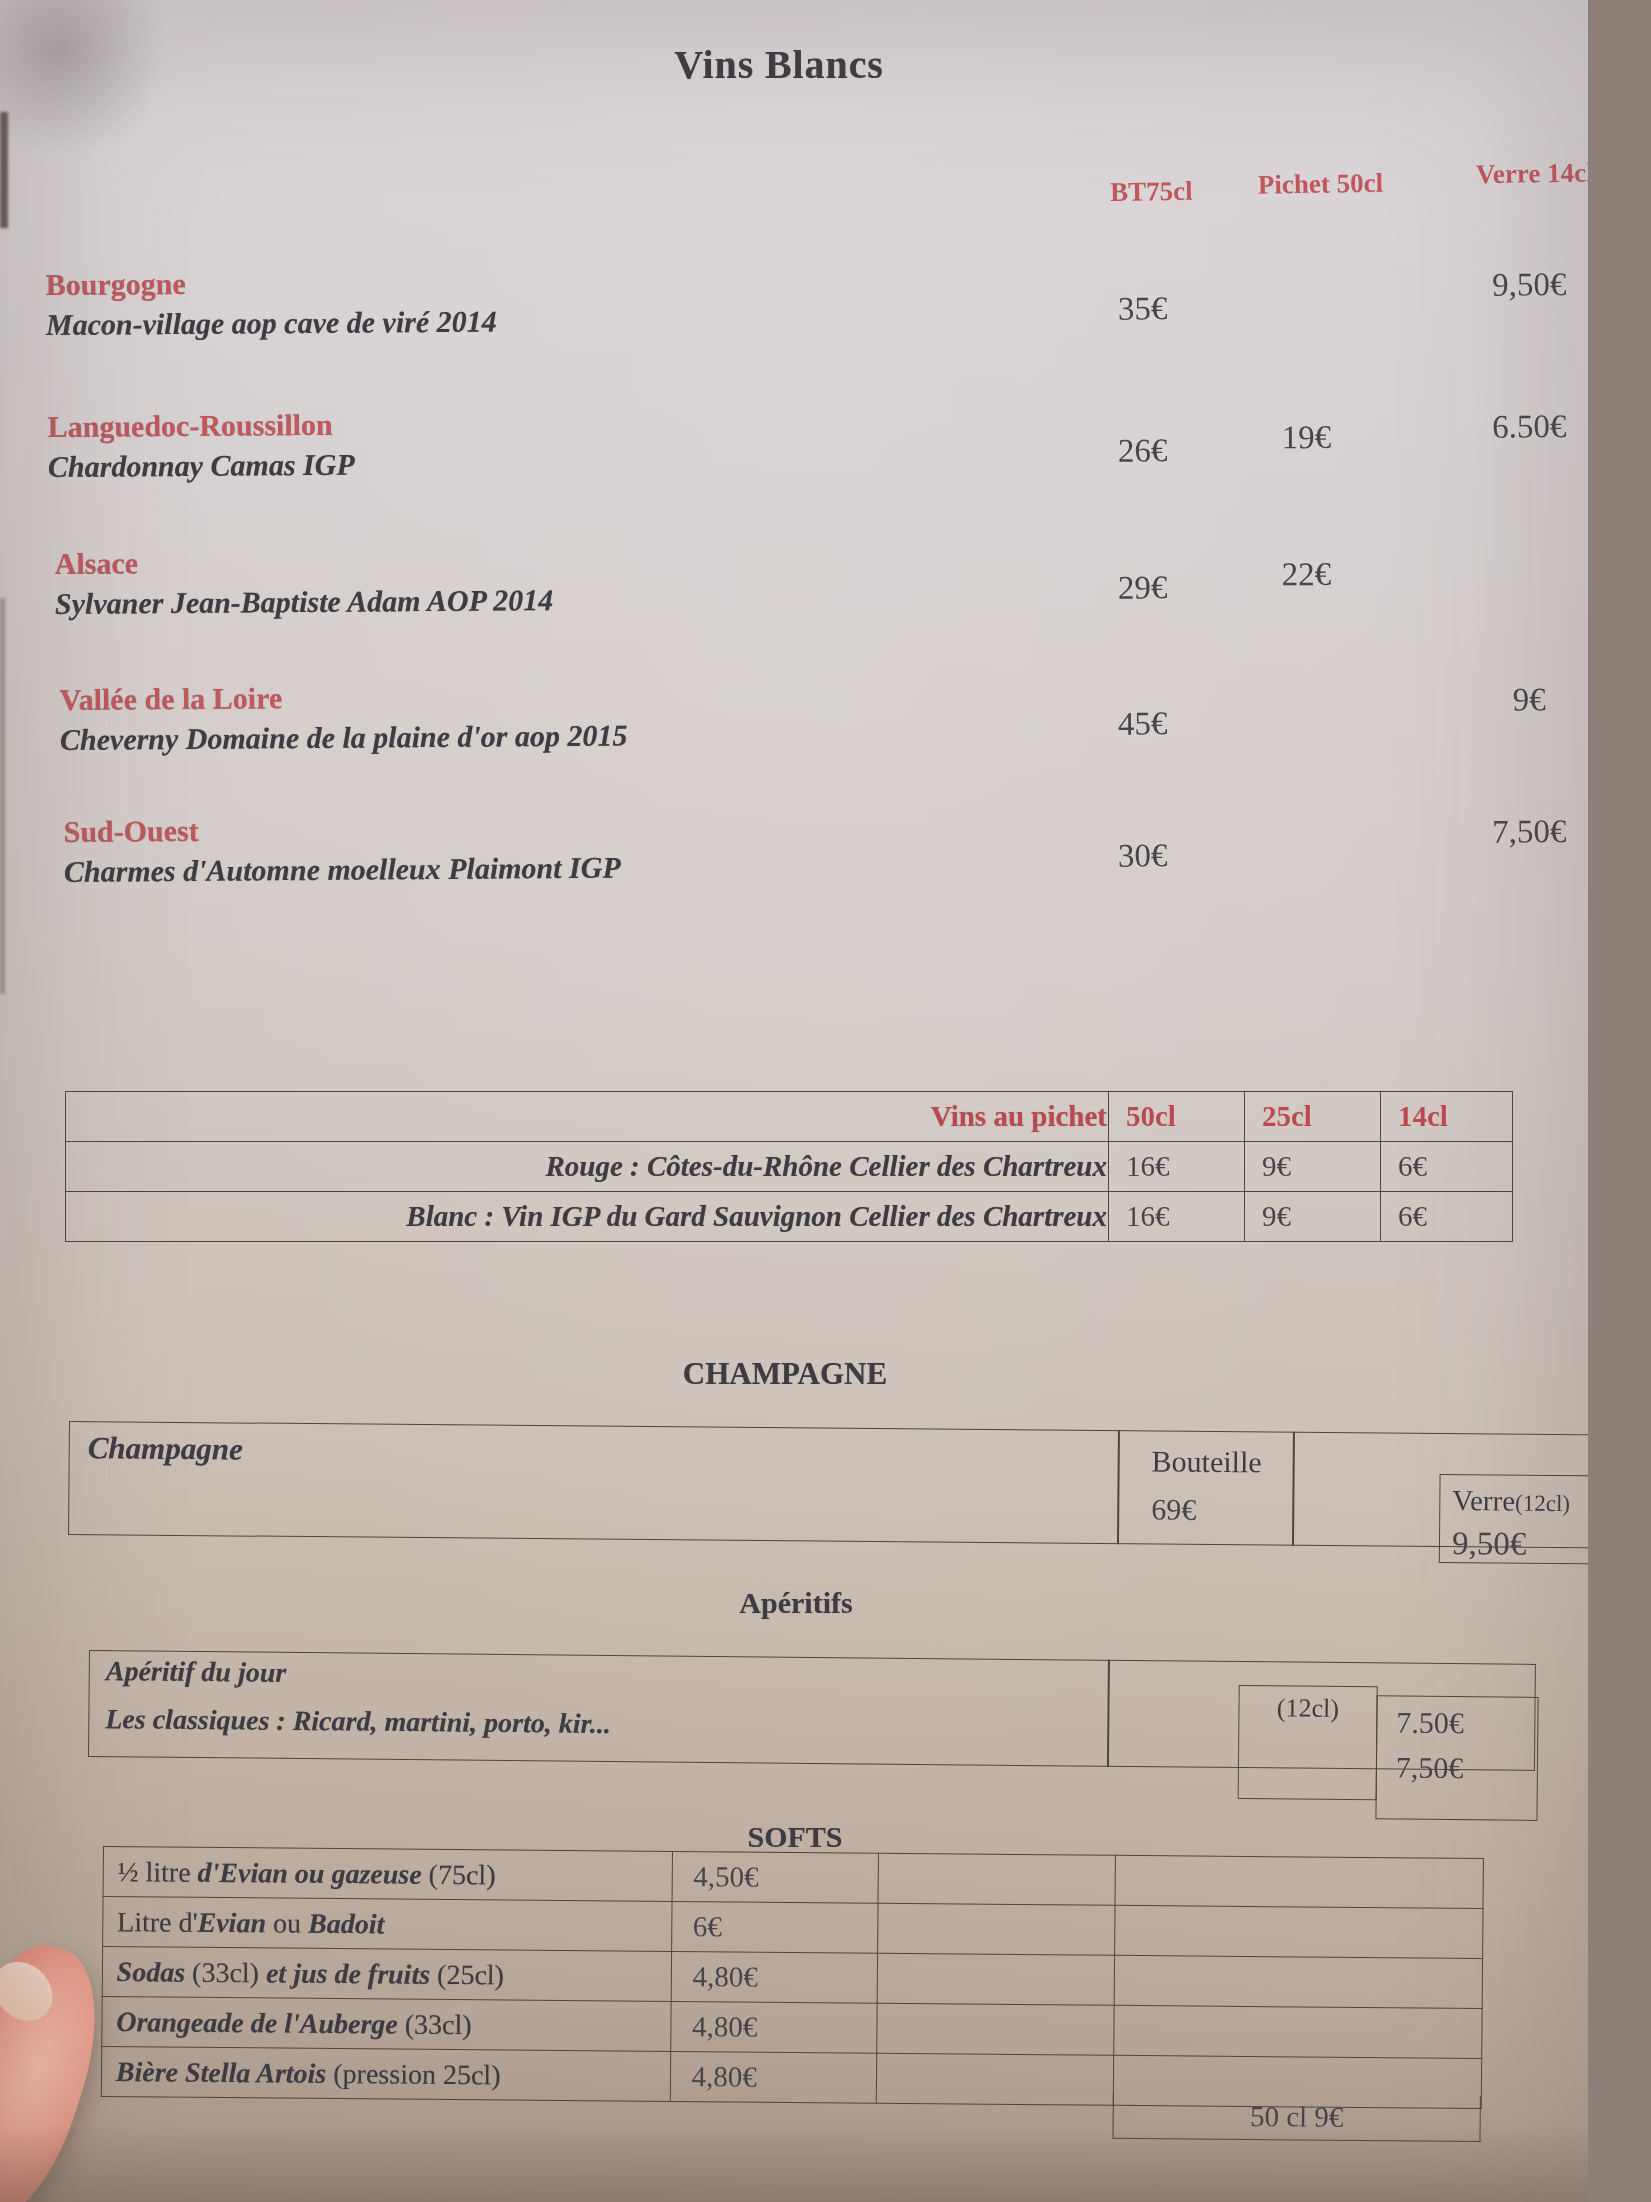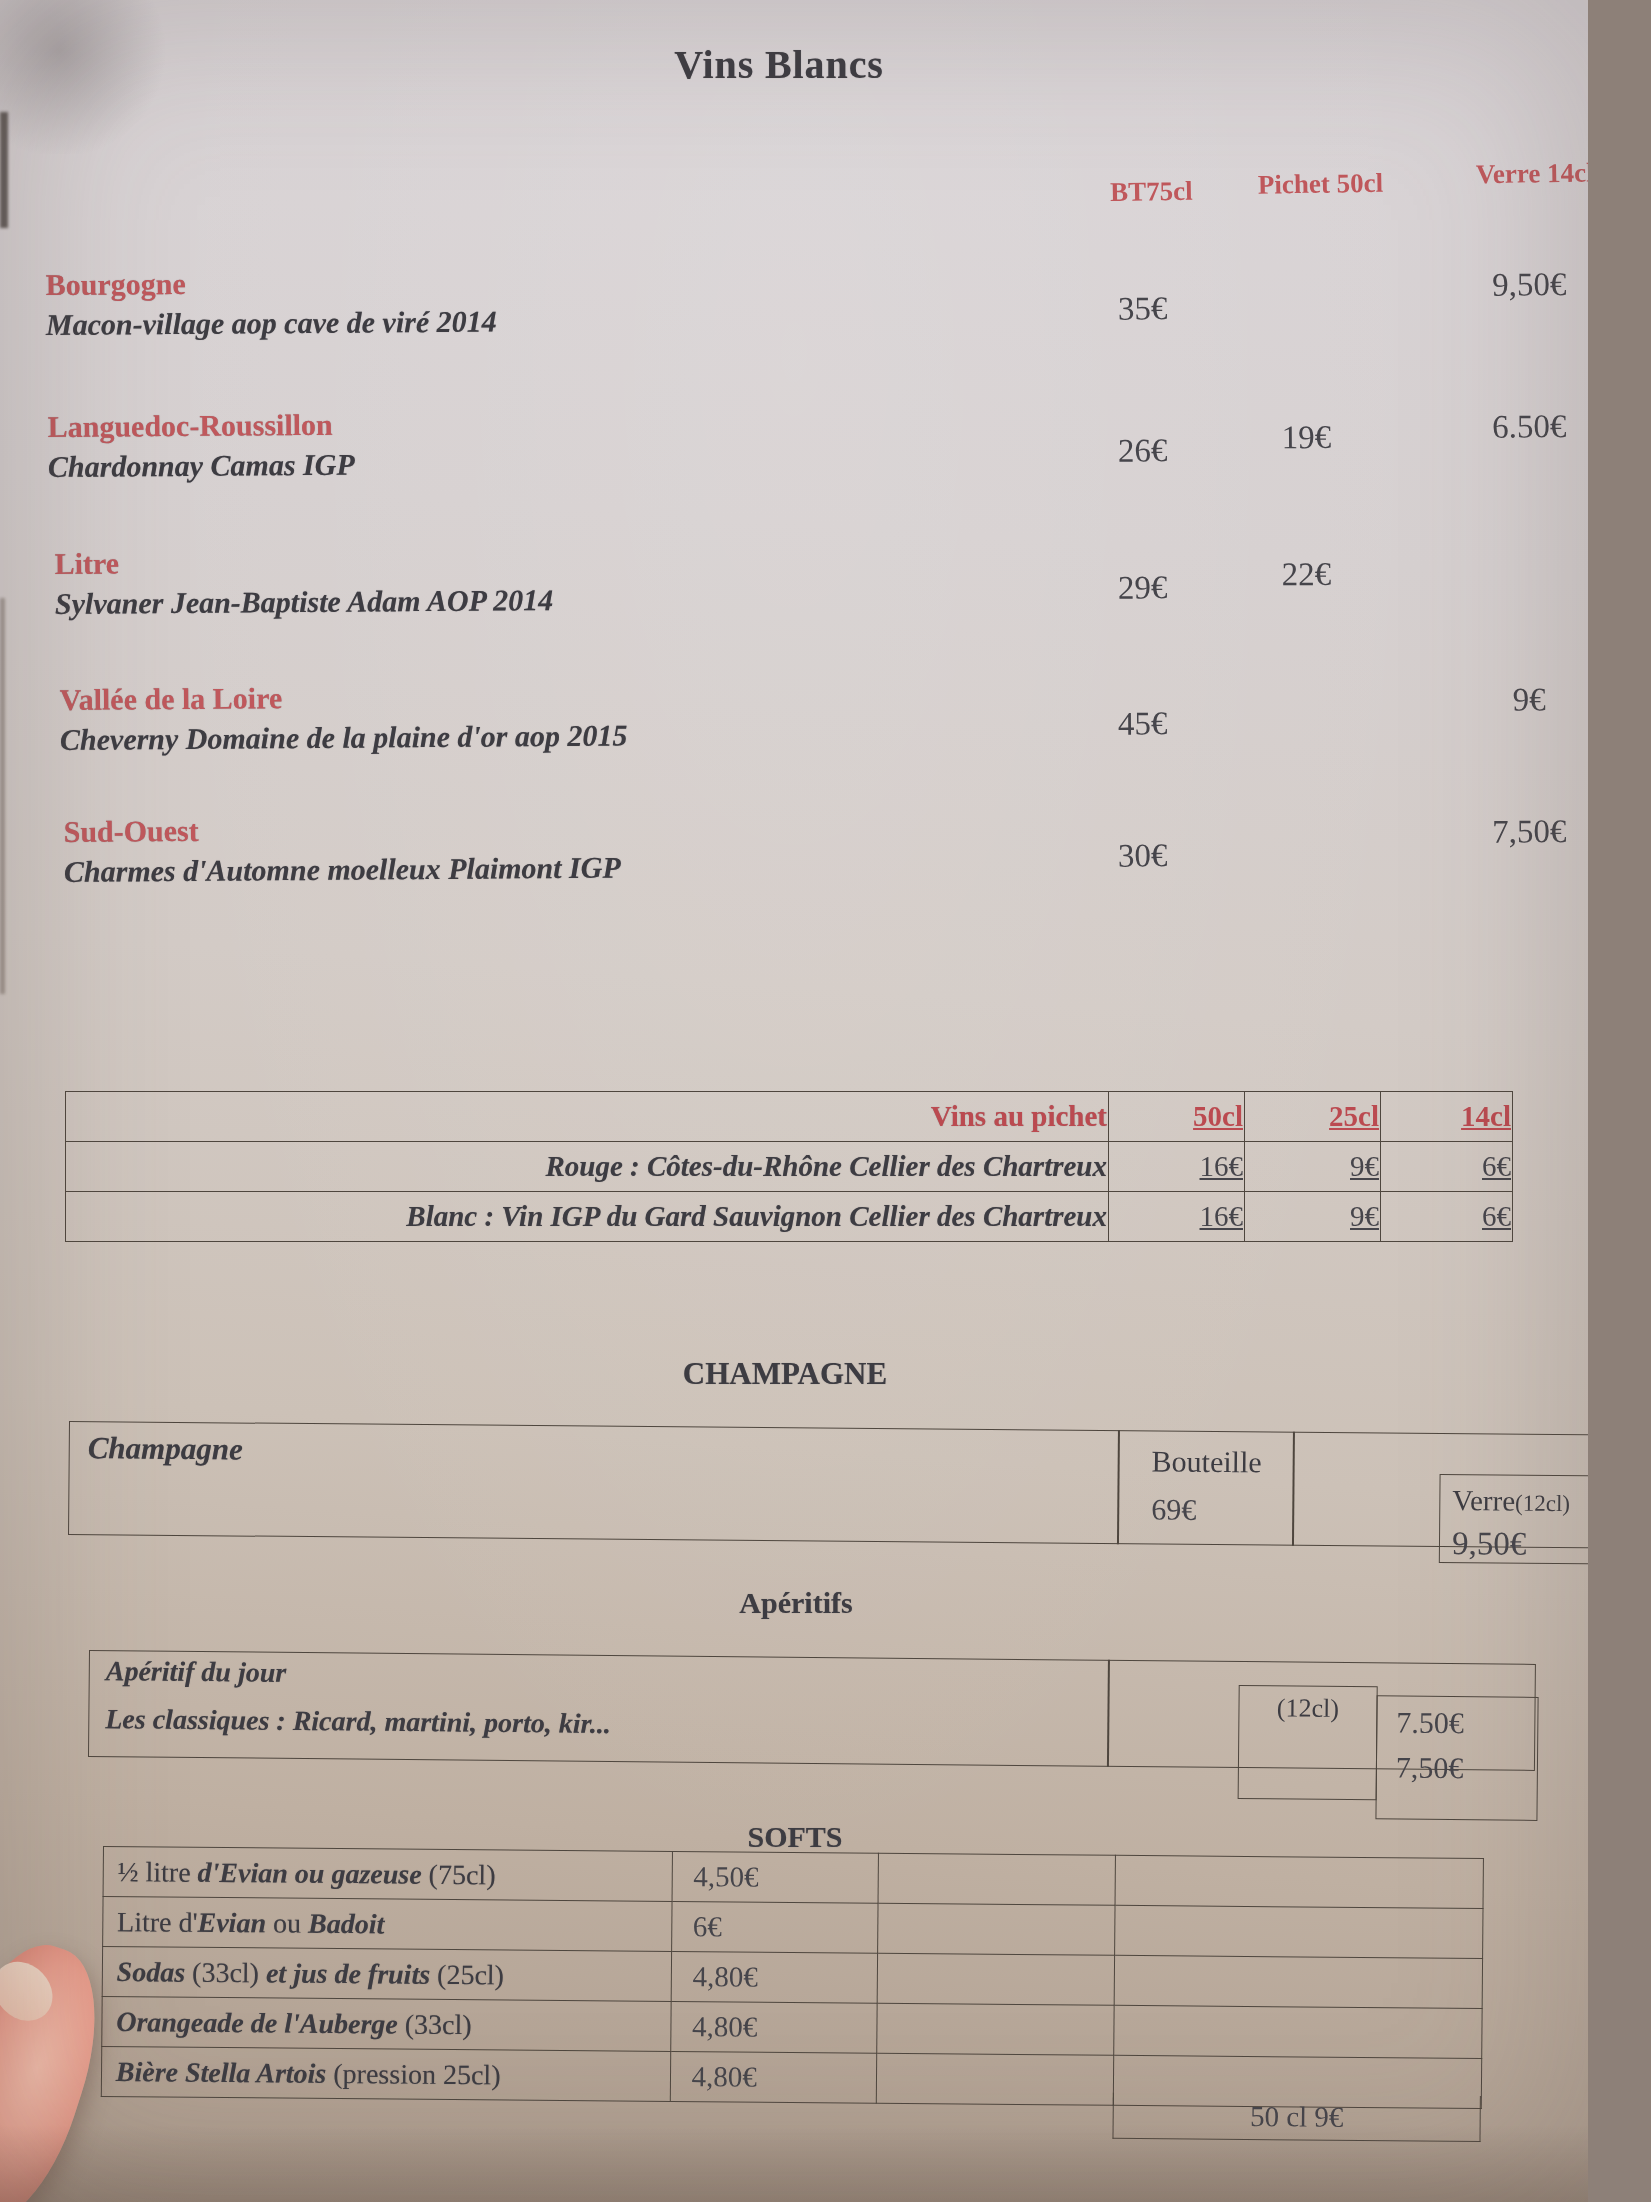--- a/index.html
+++ b/index.html
@@ -127,7 +127,7 @@
     <span class="wprice price p-v14">6.50€</span>
   </div>
   <div class="abs wine-row" style="top:547px;">
-    <div class="region red soft-ink" style="left:55px;">Litre</div>
+    <div class="region red soft-ink" style="left:55px;">Alsace</div>
     <div class="wname ink soft-ink" style="left:55px;">Sylvaner Jean-Baptiste Adam AOP 2014</div>
     <span class="wprice price p-bt">29€</span>
     <span class="wprice price p-p50">22€</span>

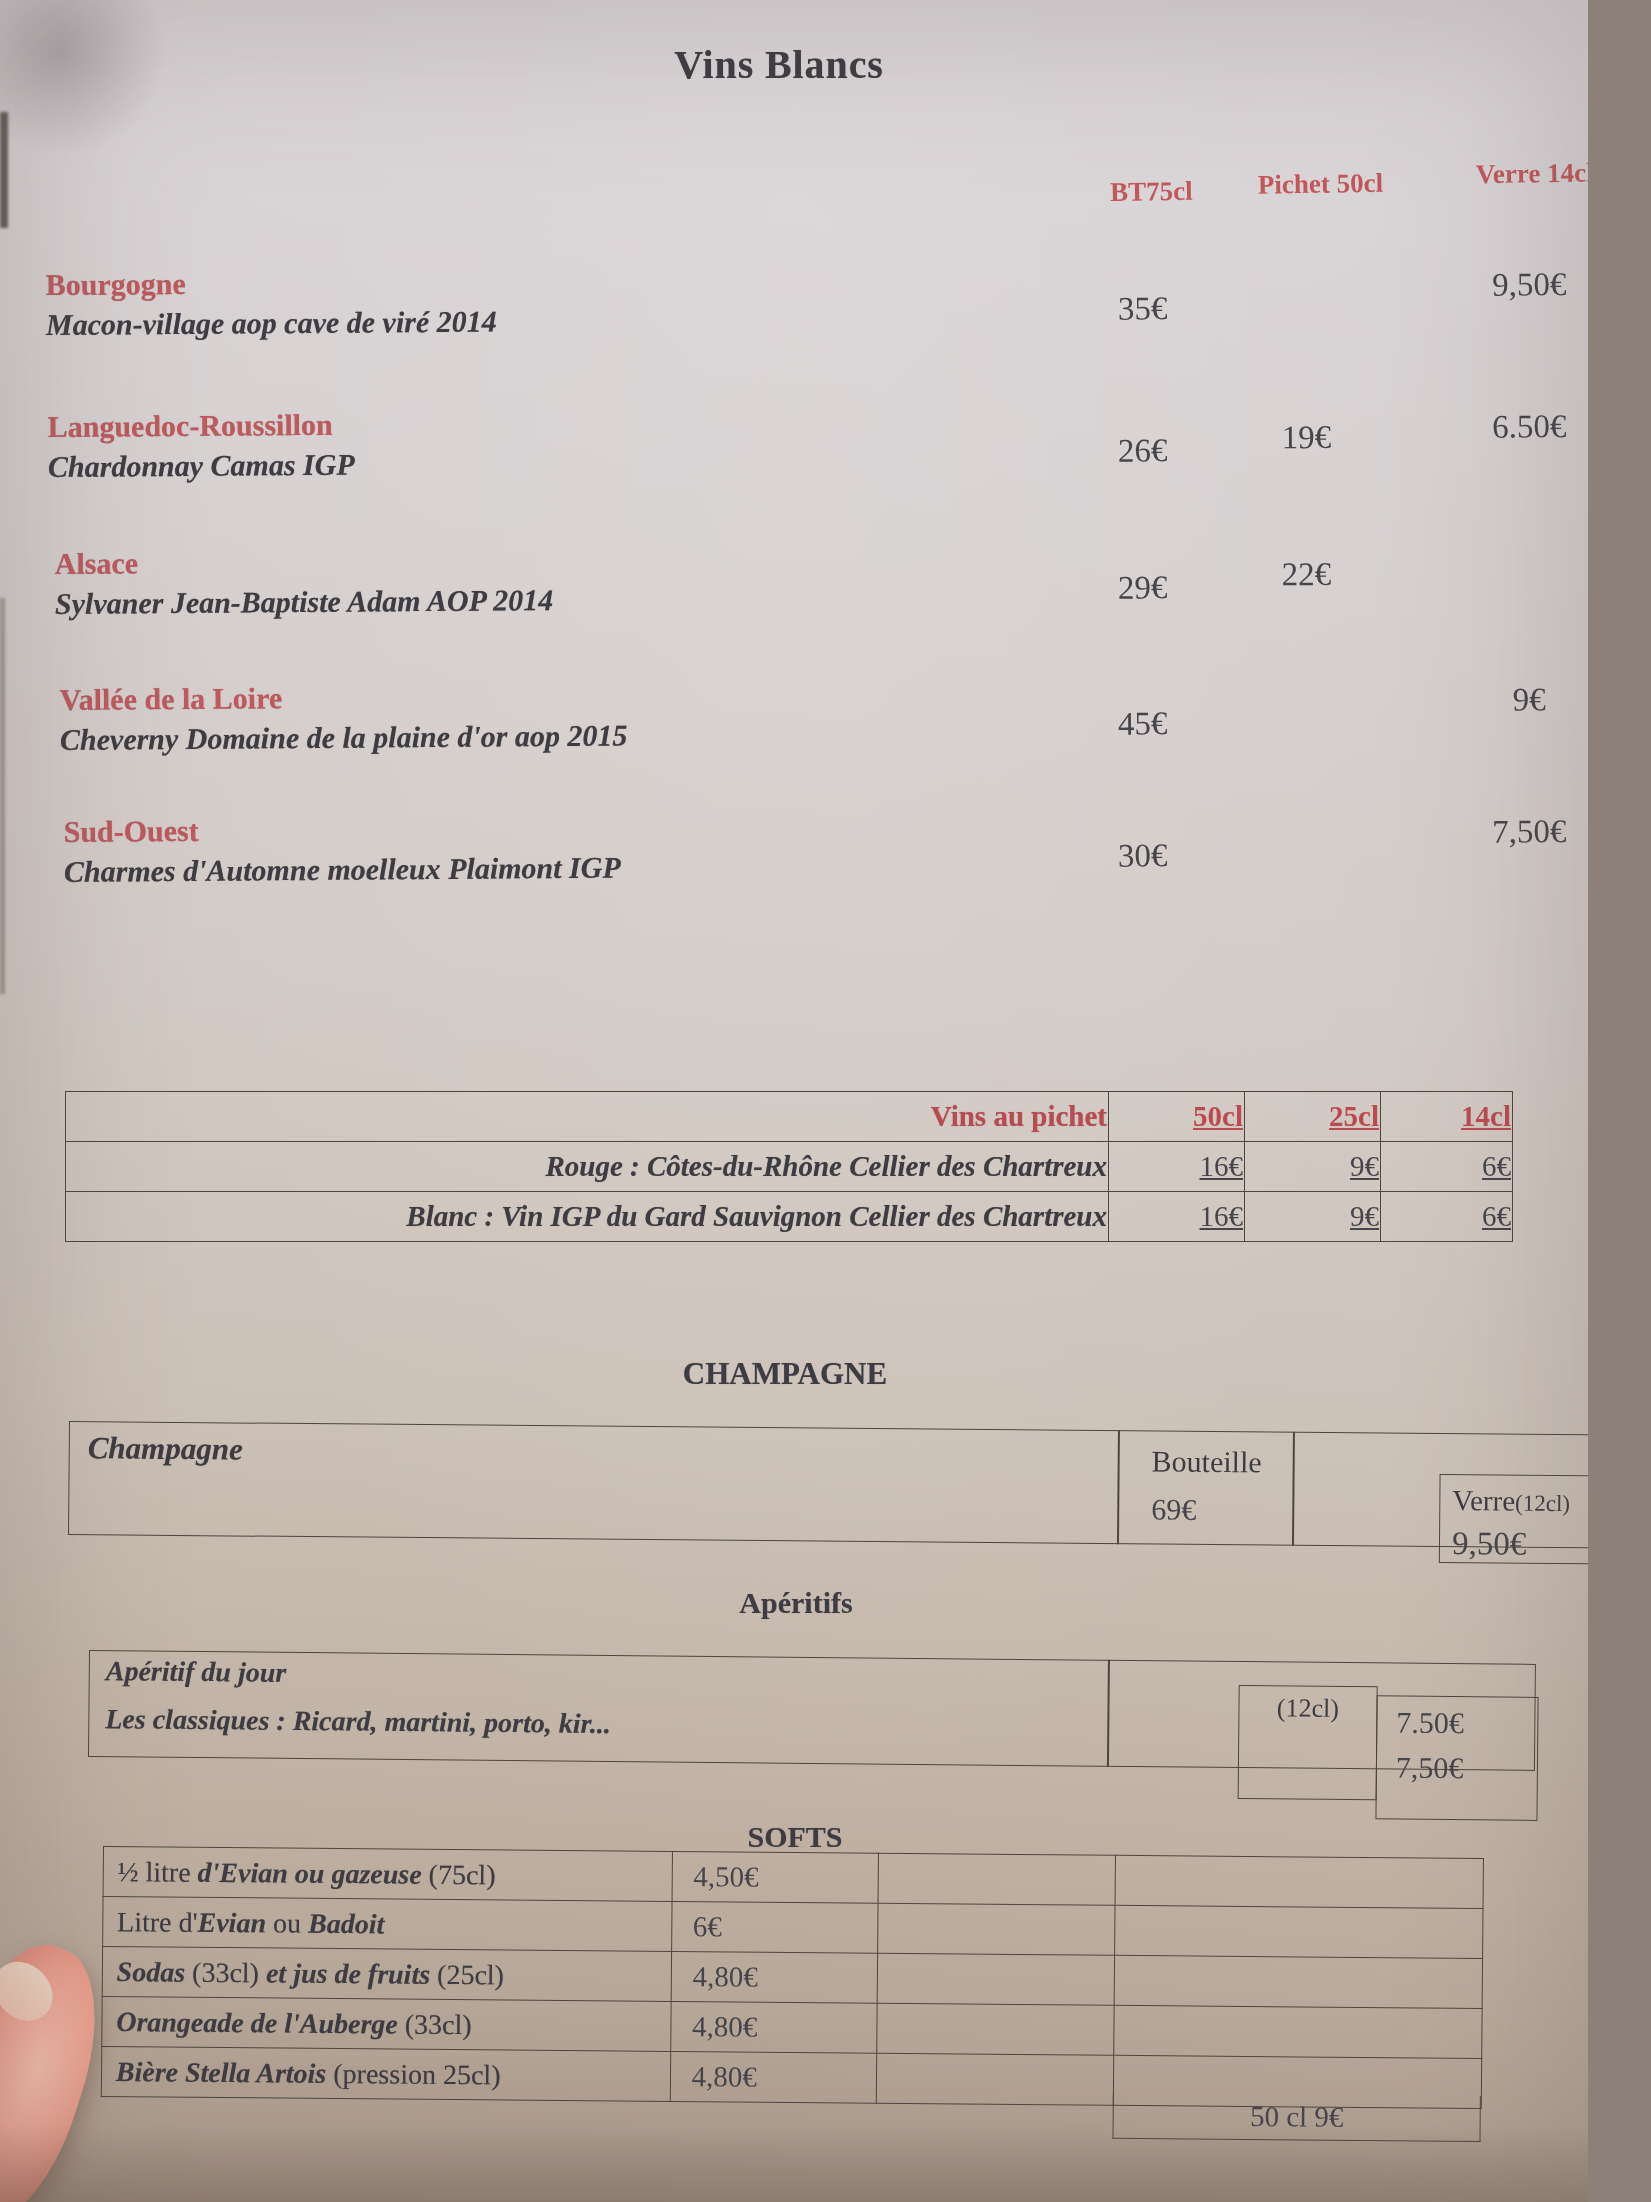--- a/index.html
+++ b/index.html
@@ -41,7 +41,7 @@
   .t-pichet td,.t-pichet th{height:47px;}
   .t-pichet .namecell{padding-left:15.5px;text-align:right;font-size:29px;}
   .t-pichet th.namecell{font-weight:bold;font-style:normal;}
-  .t-pichet .pcell{padding-left:17px;text-align:right;font-size:29px;text-decoration:underline;}
+  .t-pichet .pcell{padding-left:17px;text-align:left;font-size:29px;}
   .t-pichet .rowname{font-weight:bold;font-style:italic;}
   .t-pichet th{font-weight:bold;color:var(--accent2,#bb4a50);}
 

